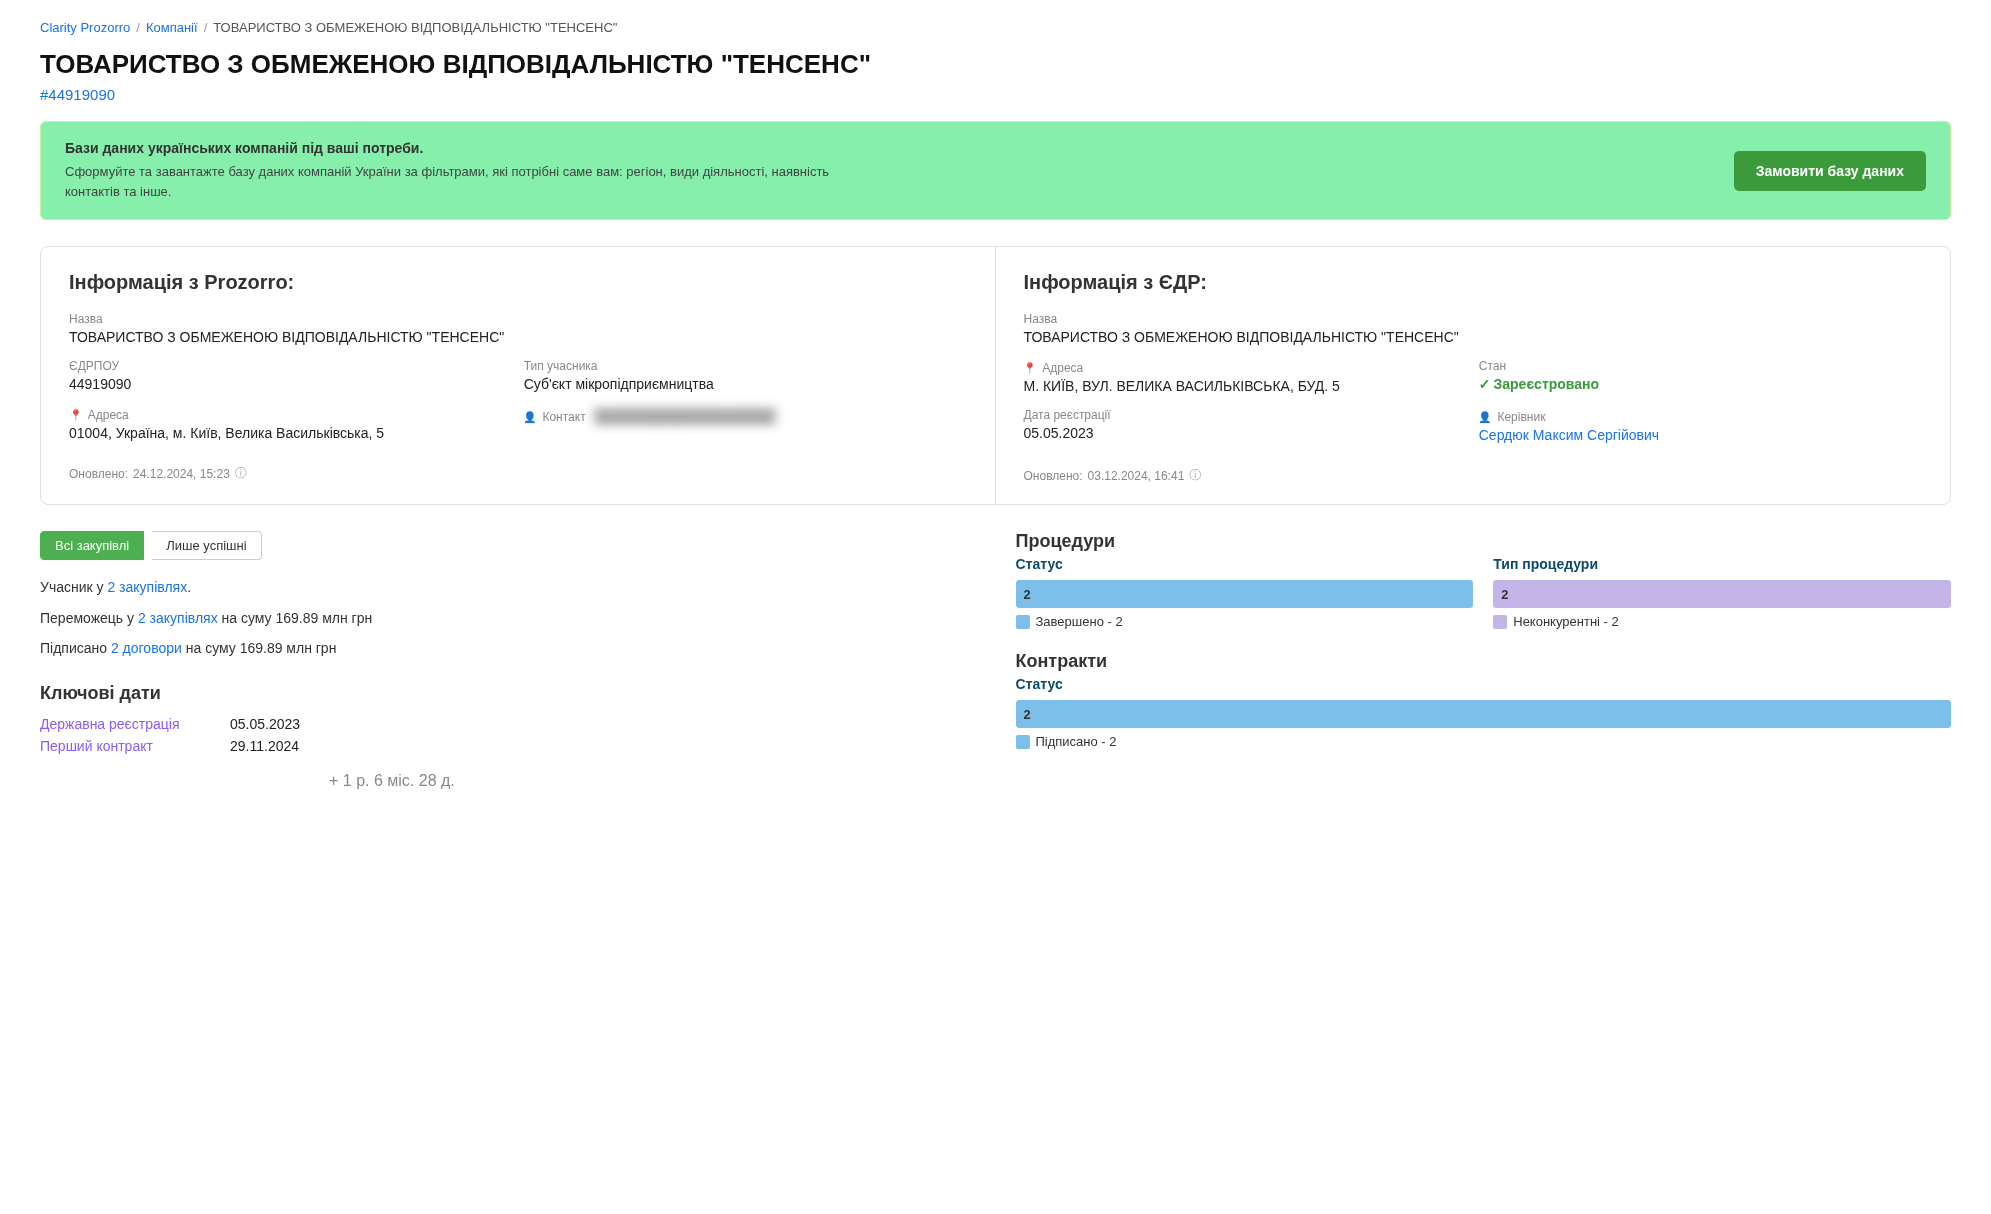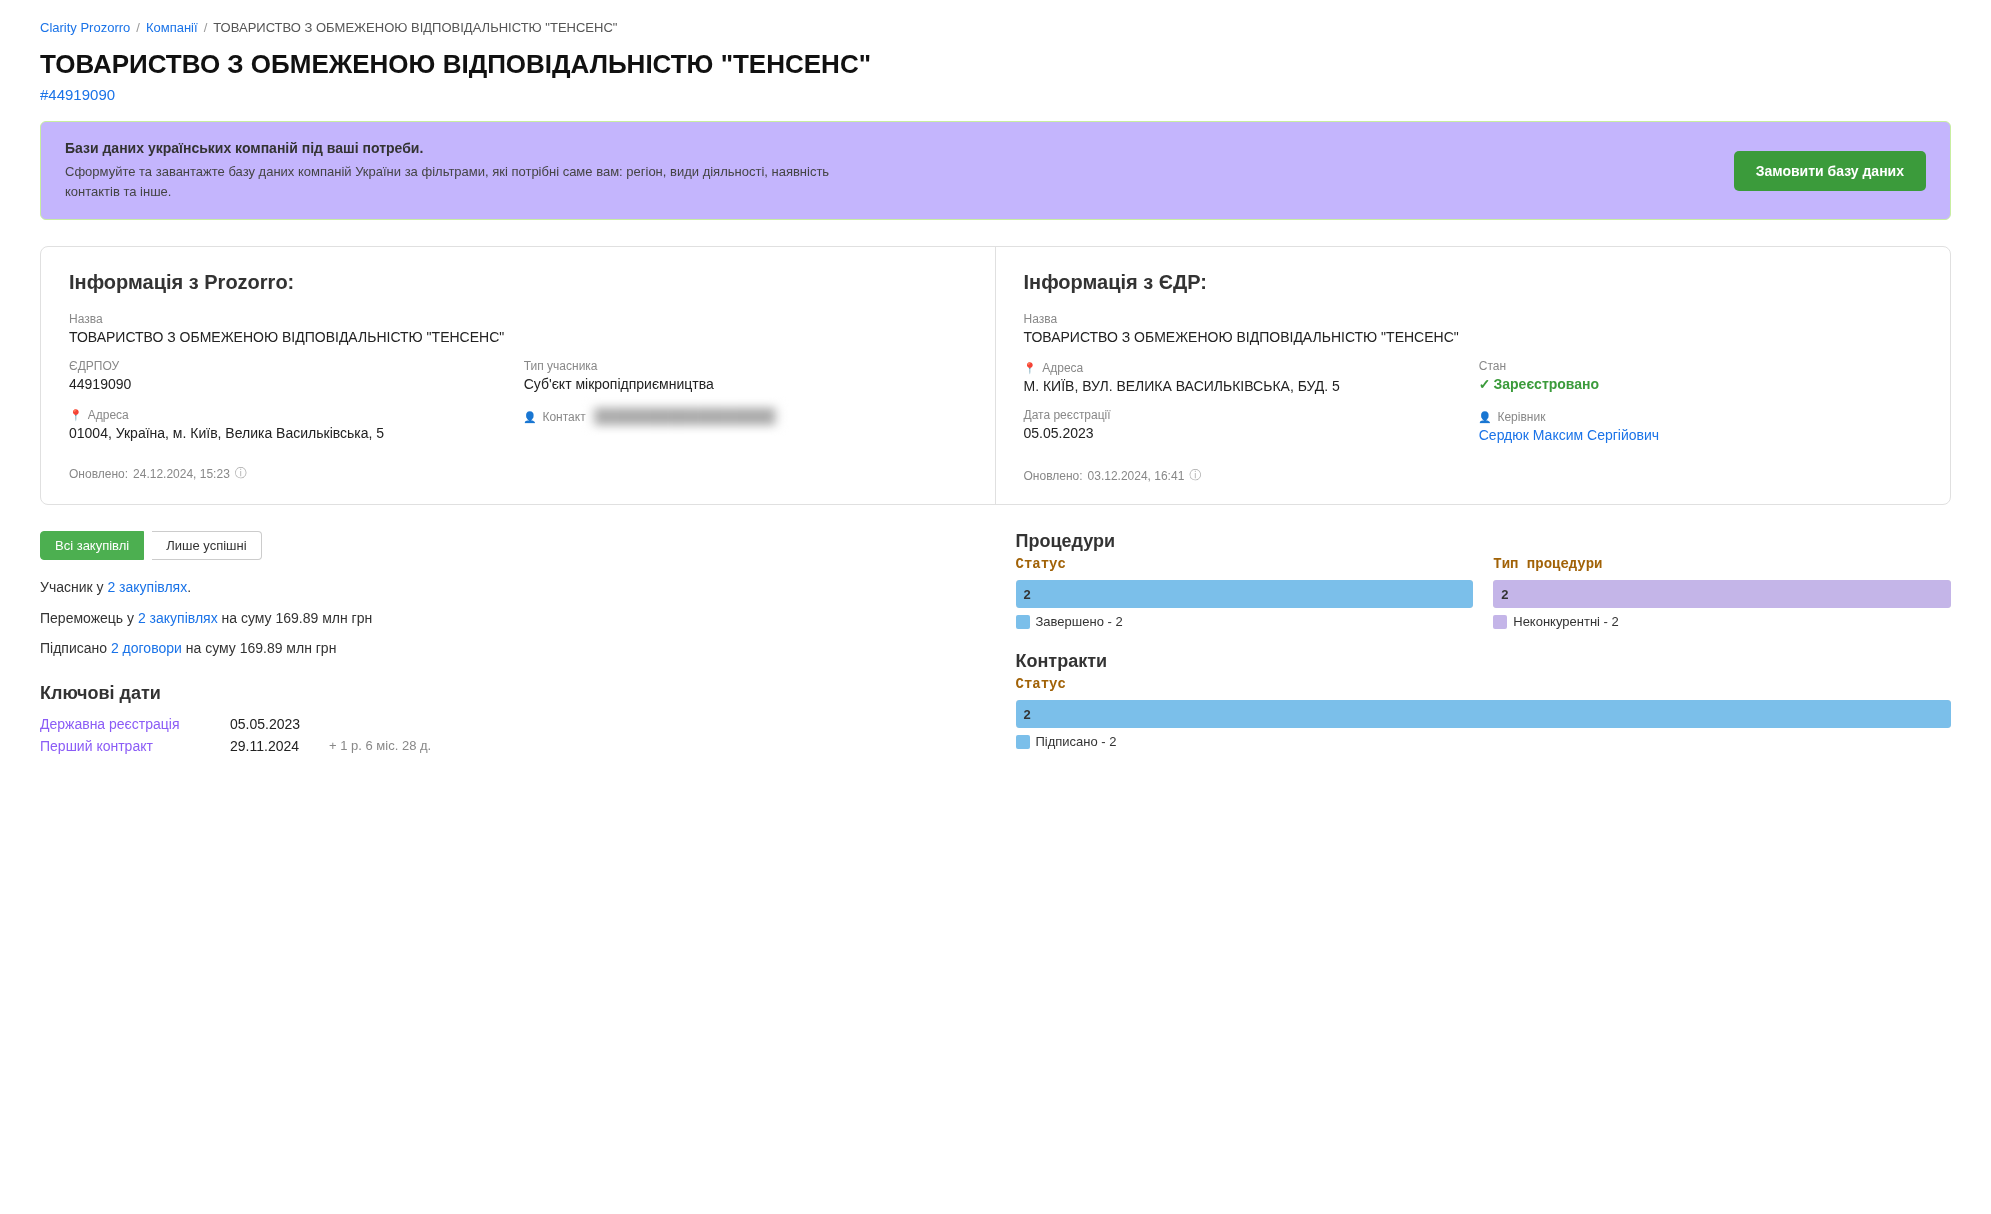--- a/index.html
+++ b/index.html
@@ -42,7 +42,7 @@
 
     
     .banner {
-      background: #c4b5fd;
+      background: #86efac;
       border: 1px solid #c8eea0;
       border-radius: 6px;
       padding: 18px 24px;

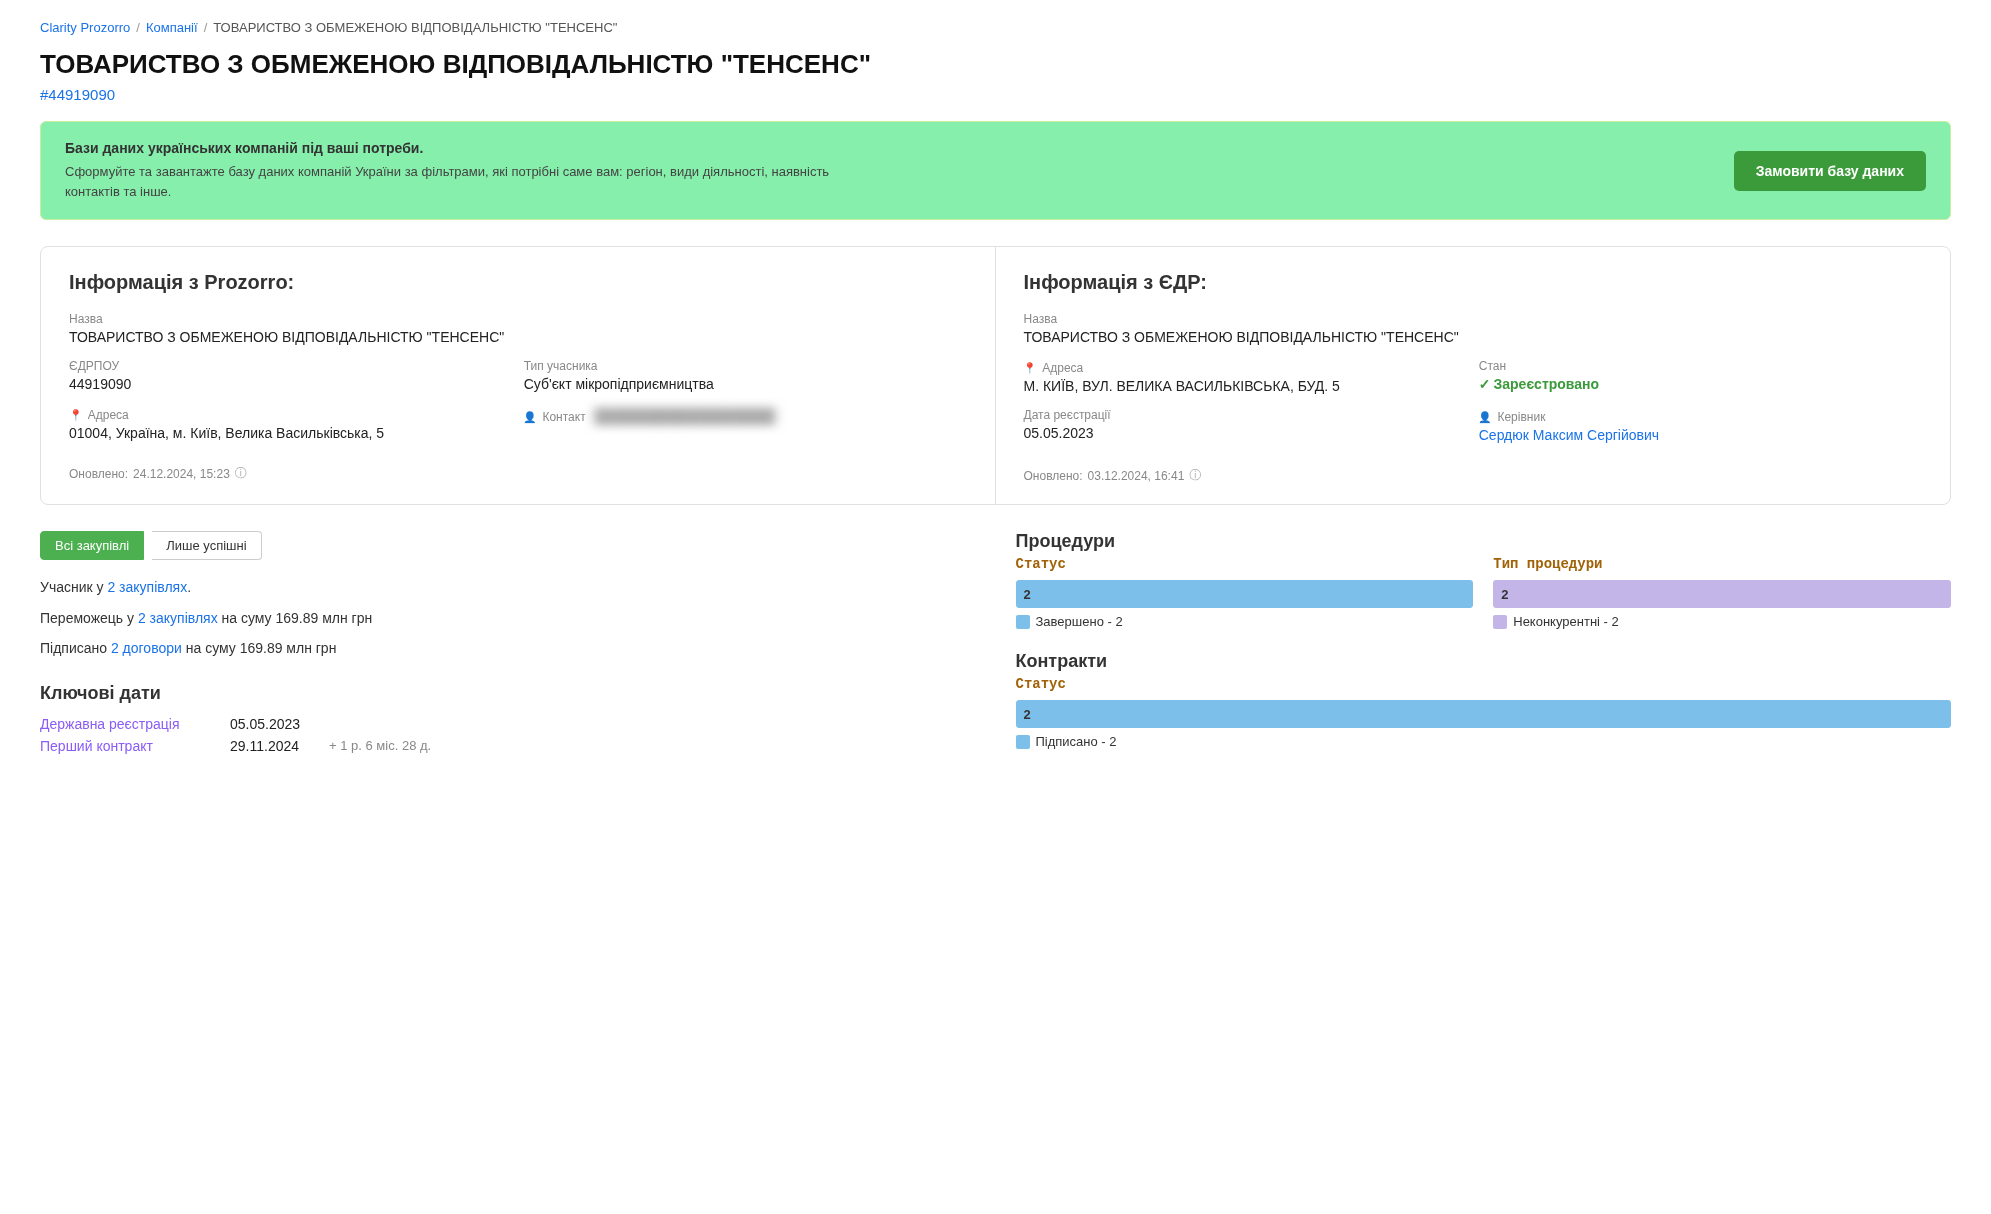--- a/index.html
+++ b/index.html
@@ -202,8 +202,7 @@
       font-size: 14px;
       font-weight: 700;
       margin-bottom: 8px;
-      color: #a16207;
-      font-family: Liberation Mono, monospace;
+      color: #0c4a6e;
     }
     .chart-two-col {
       display: grid;

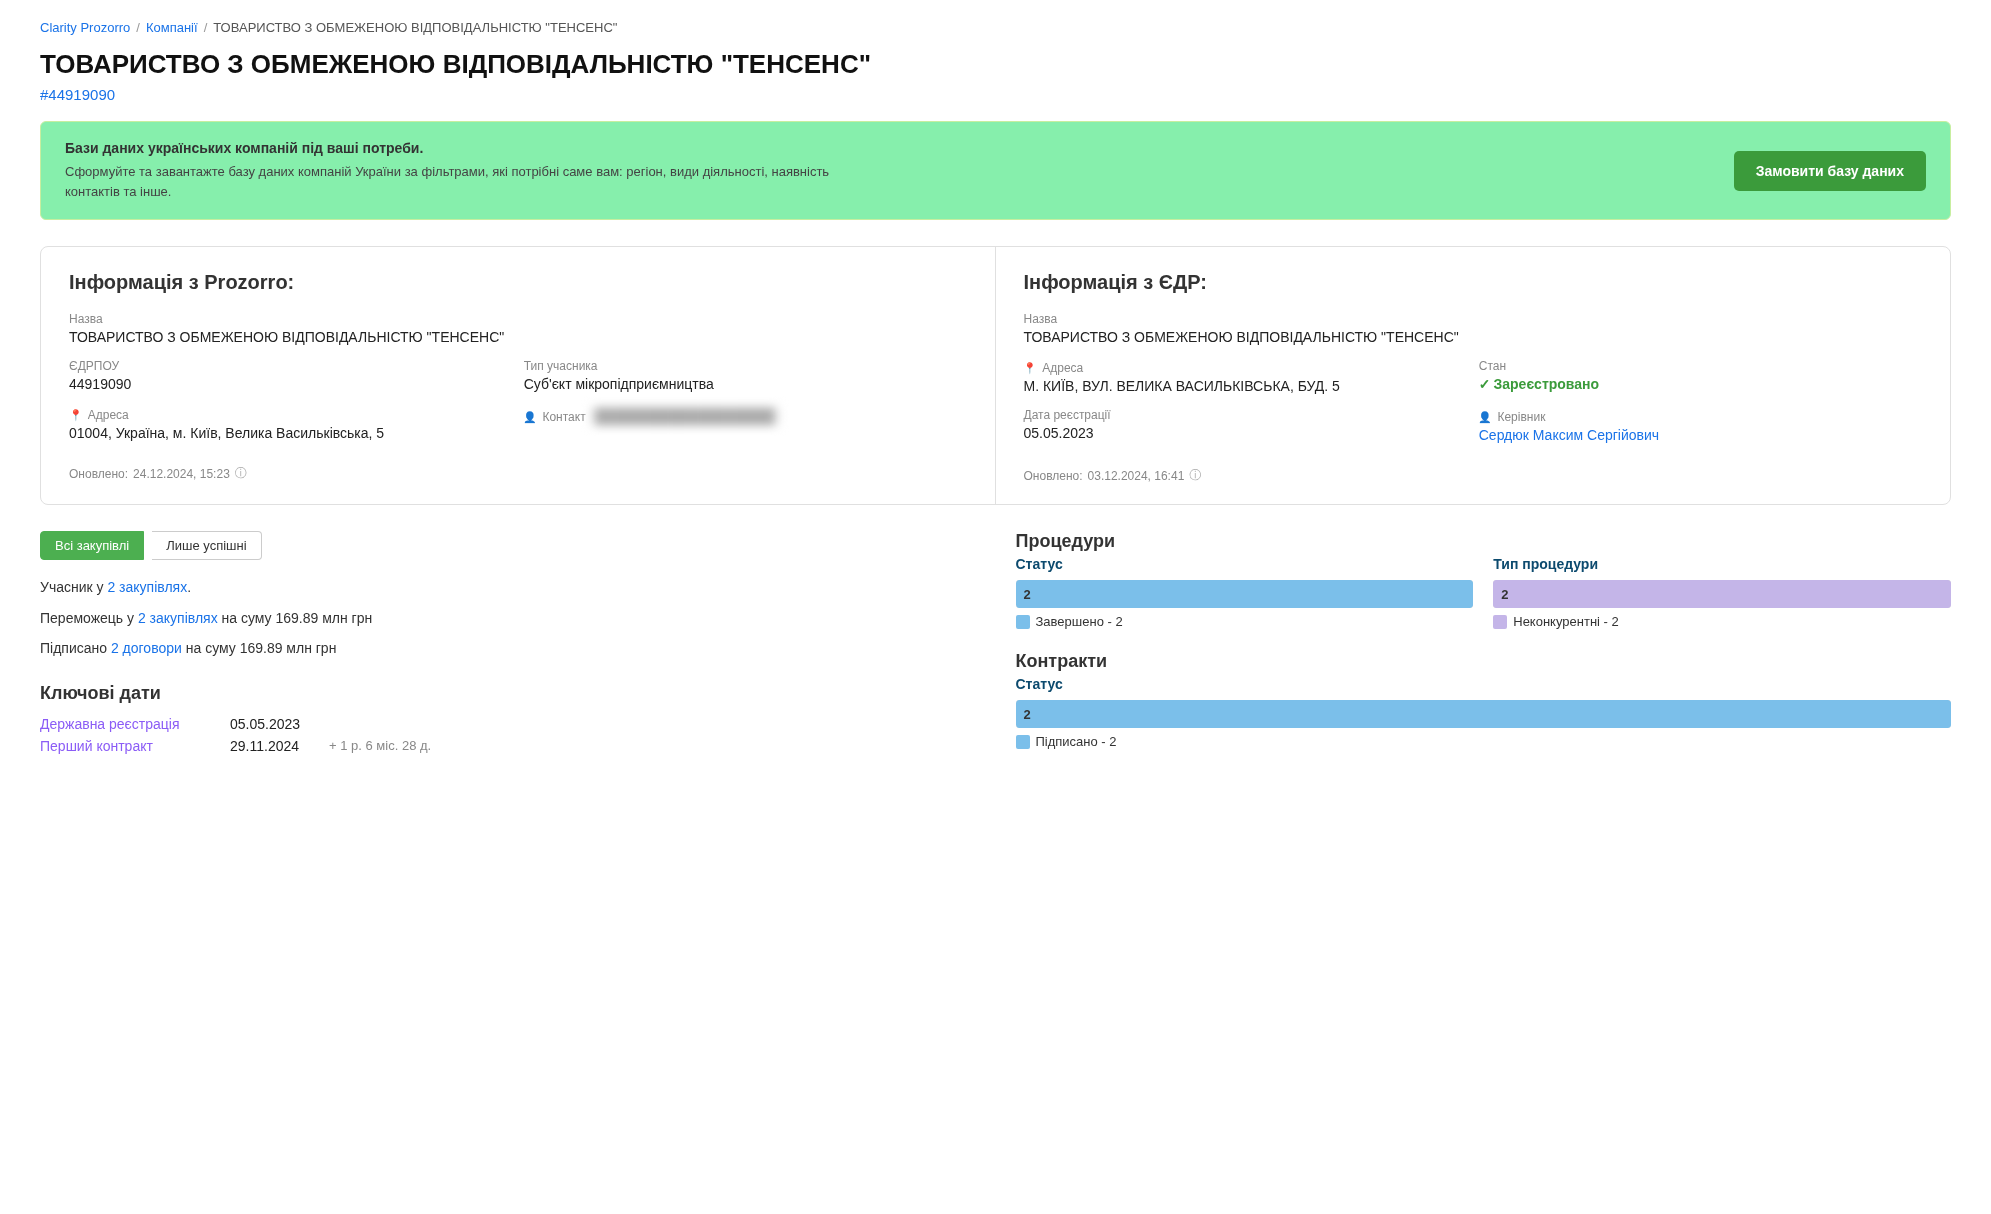--- a/index.html
+++ b/index.html
@@ -188,7 +188,7 @@
     }
     .date-label { color: #8b5cf6; min-width: 160px; }
     .date-val { color: #222; font-weight: 500; }
-    .date-extra { color: #888; font-size: 13px; }
+    .date-extra { color: #888; font-size: 16px; margin-top: 34px; }
 
     
     .right-col {}

